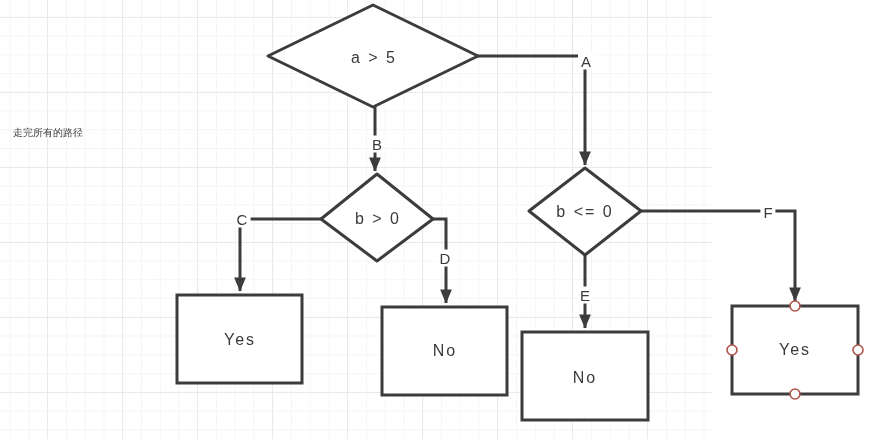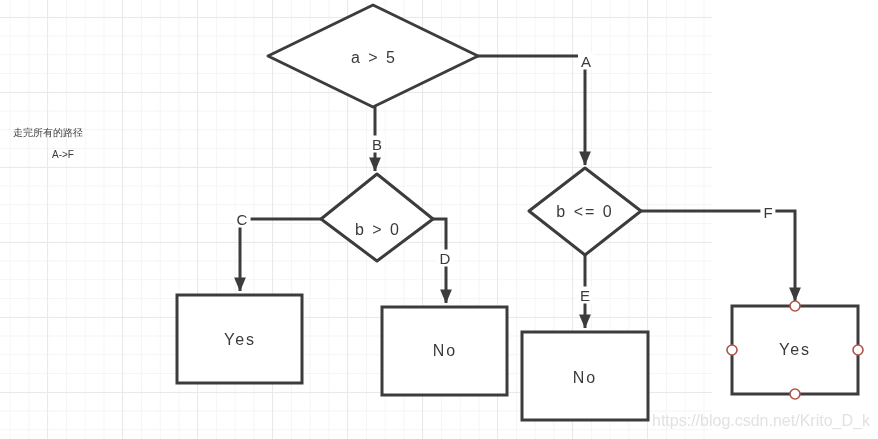--- a/index.html
+++ b/index.html
@@ -109,7 +109,6 @@
 
   <div class="annotation">
     <div class="ann-title">走完所有的路径</div>
-    <div class="ann-item">A-&gt;F</div>
   </div>
 
   <div class="watermark">https://blog.csdn.net/Krito_D_k</div>

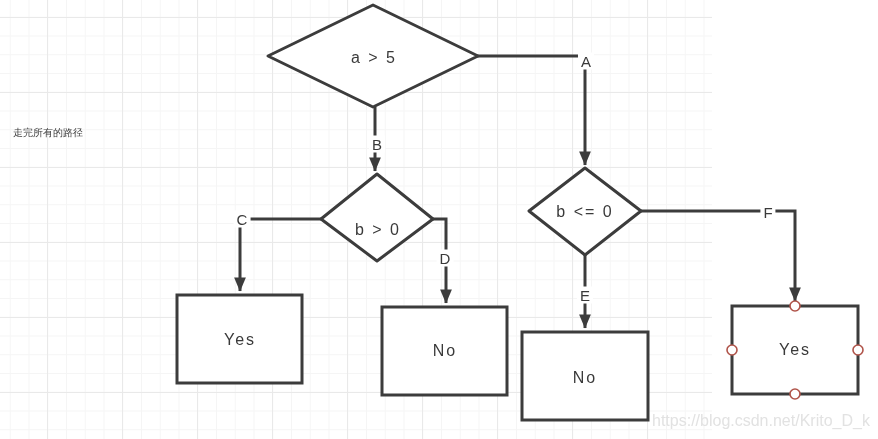--- a/index.html
+++ b/index.html
@@ -93,7 +93,7 @@
   </svg>
 
   <div class="node-label" style="left:374px; top:58px;">a &gt; 5</div>
-  <div class="node-label" style="left:378px; top:230px;">b &gt; 0</div>
+  <div class="node-label" style="left:378px; top:219px;">b &gt; 0</div>
   <div class="node-label" style="left:585px; top:212px;">b &lt;= 0</div>
   <div class="node-label" style="left:240px; top:340px;">Yes</div>
   <div class="node-label" style="left:445px; top:351px;">No</div>

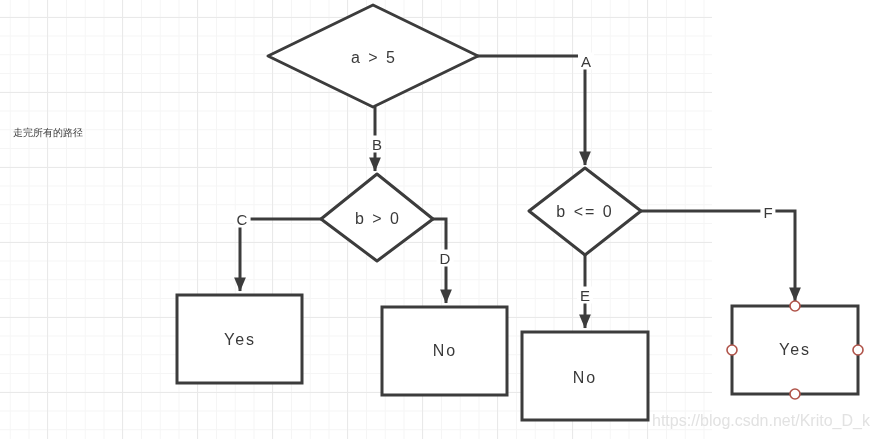--- a/index.html
+++ b/index.html
@@ -111,7 +111,6 @@
     <div class="ann-title">走完所有的路径</div>
   </div>
 
-  <div class="watermark">https://blog.csdn.net/Krito_D_k</div>
 
 </div>
 

